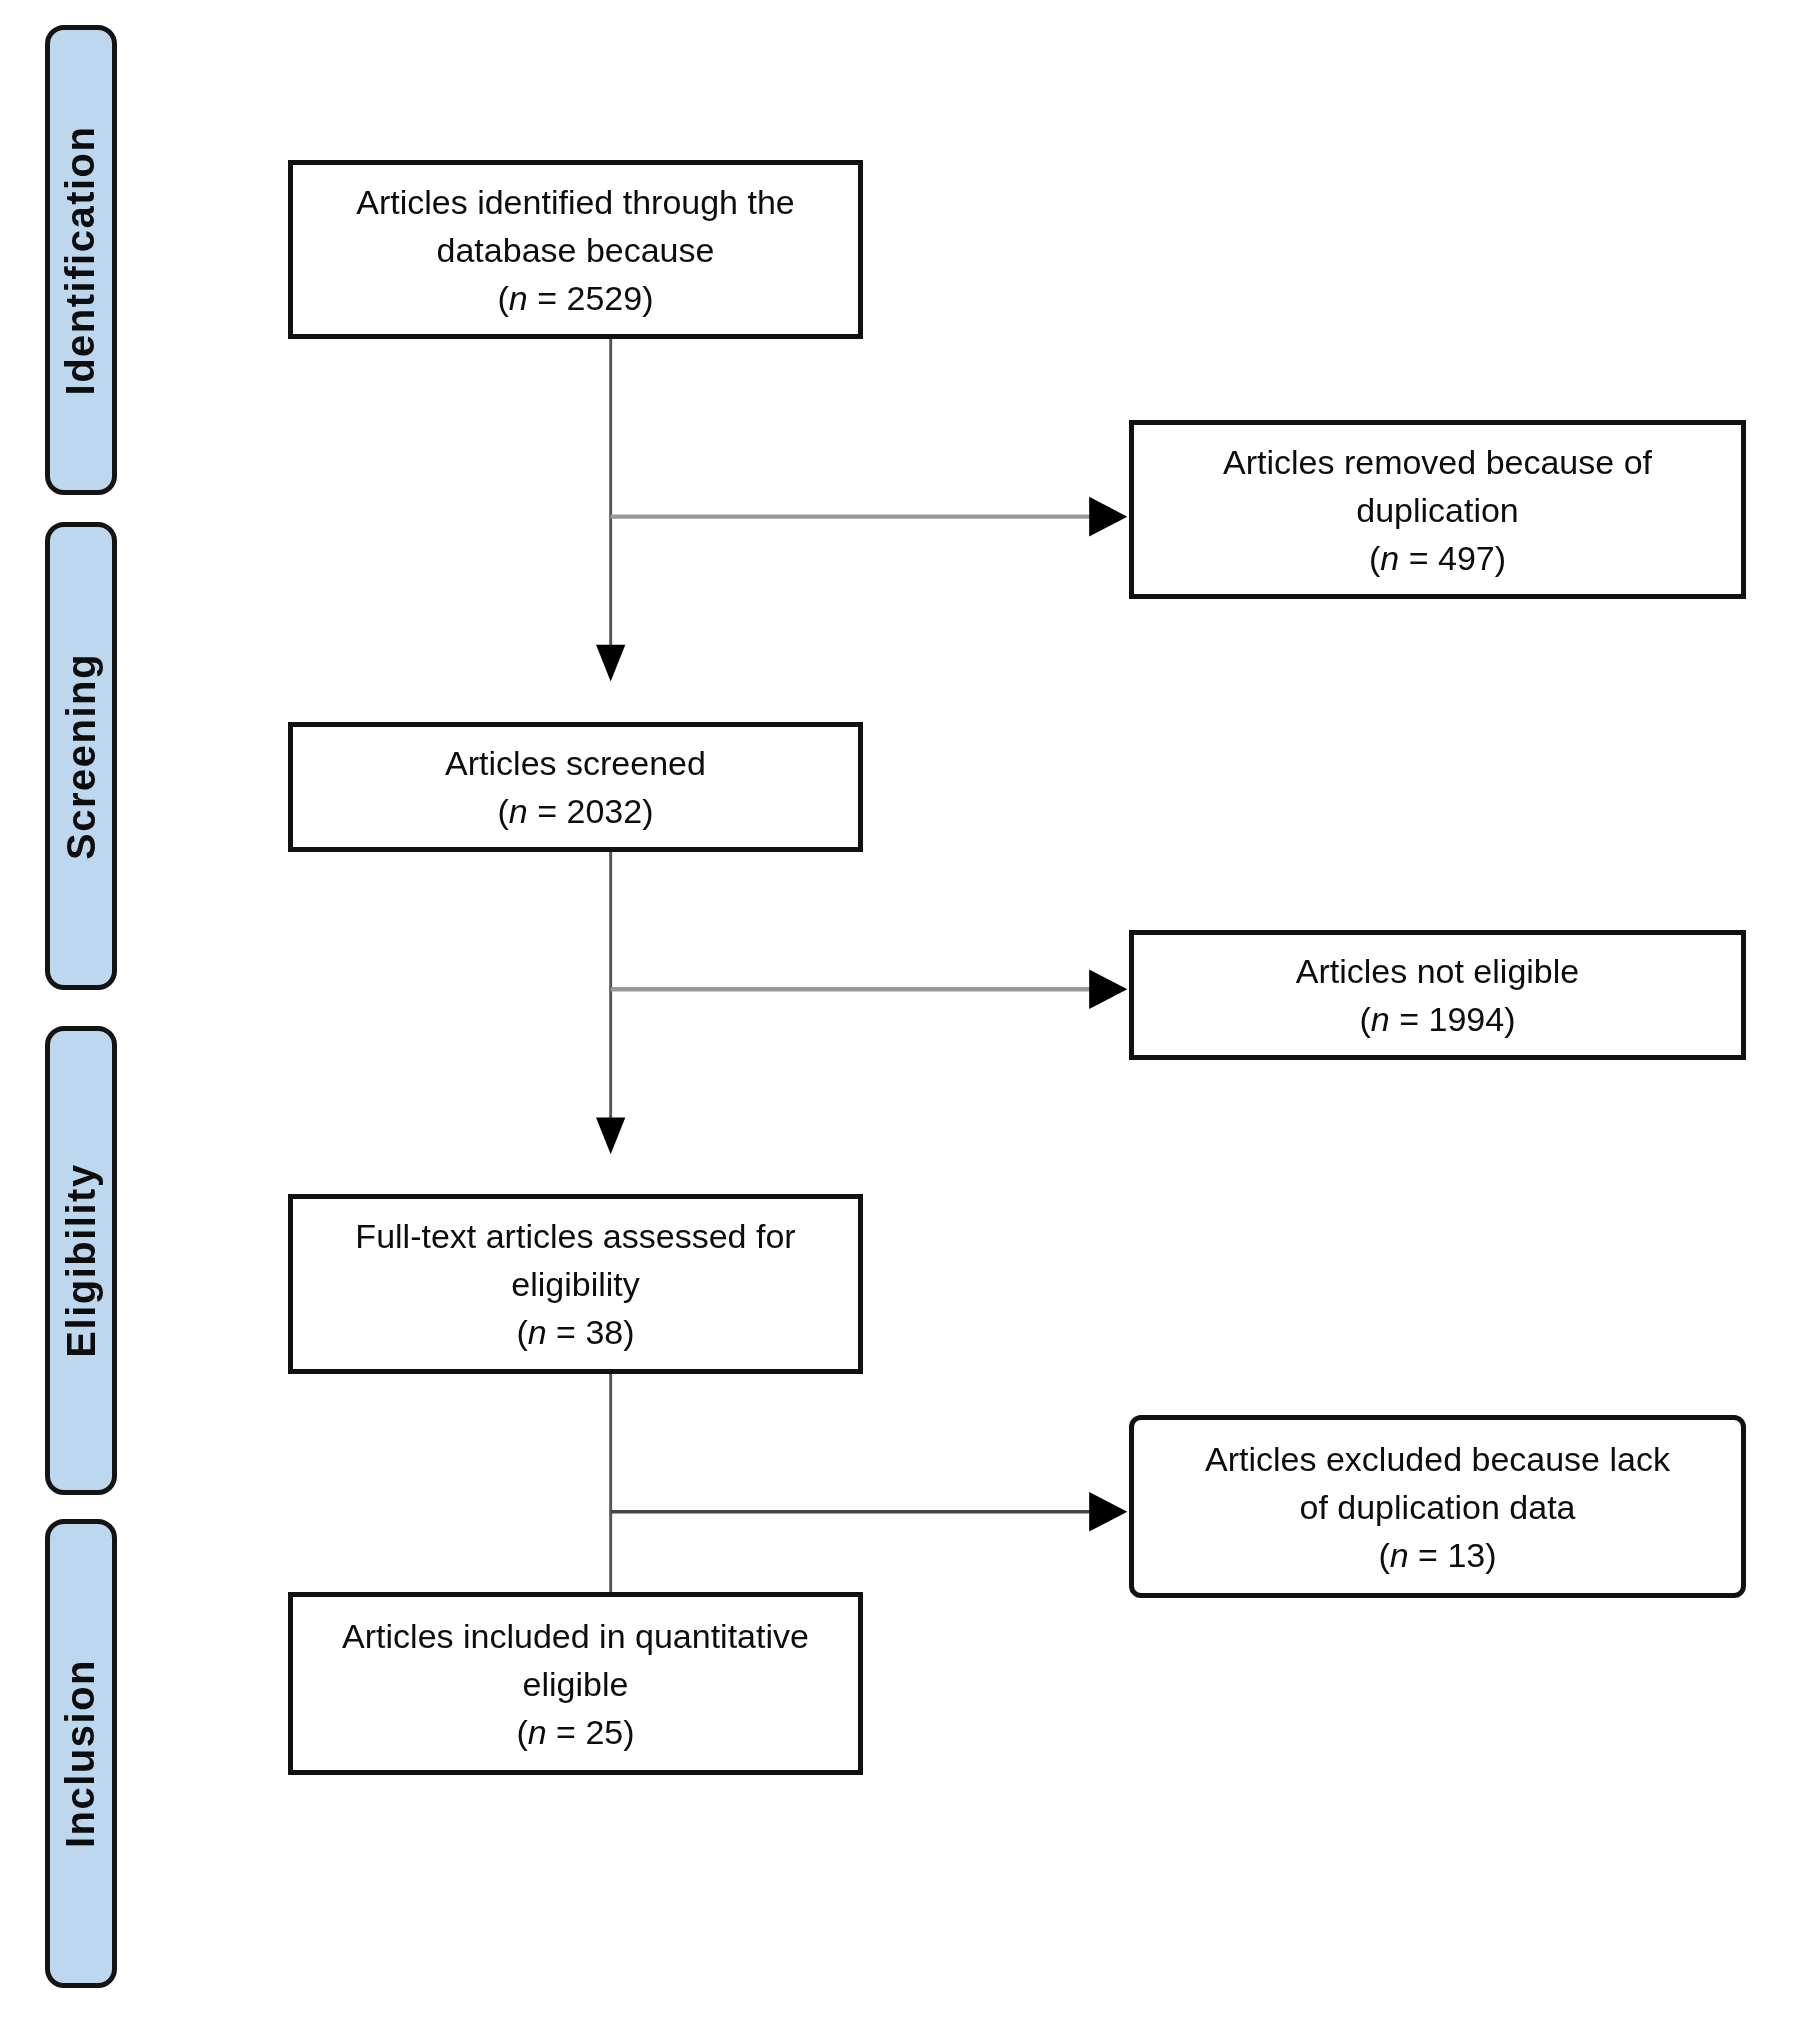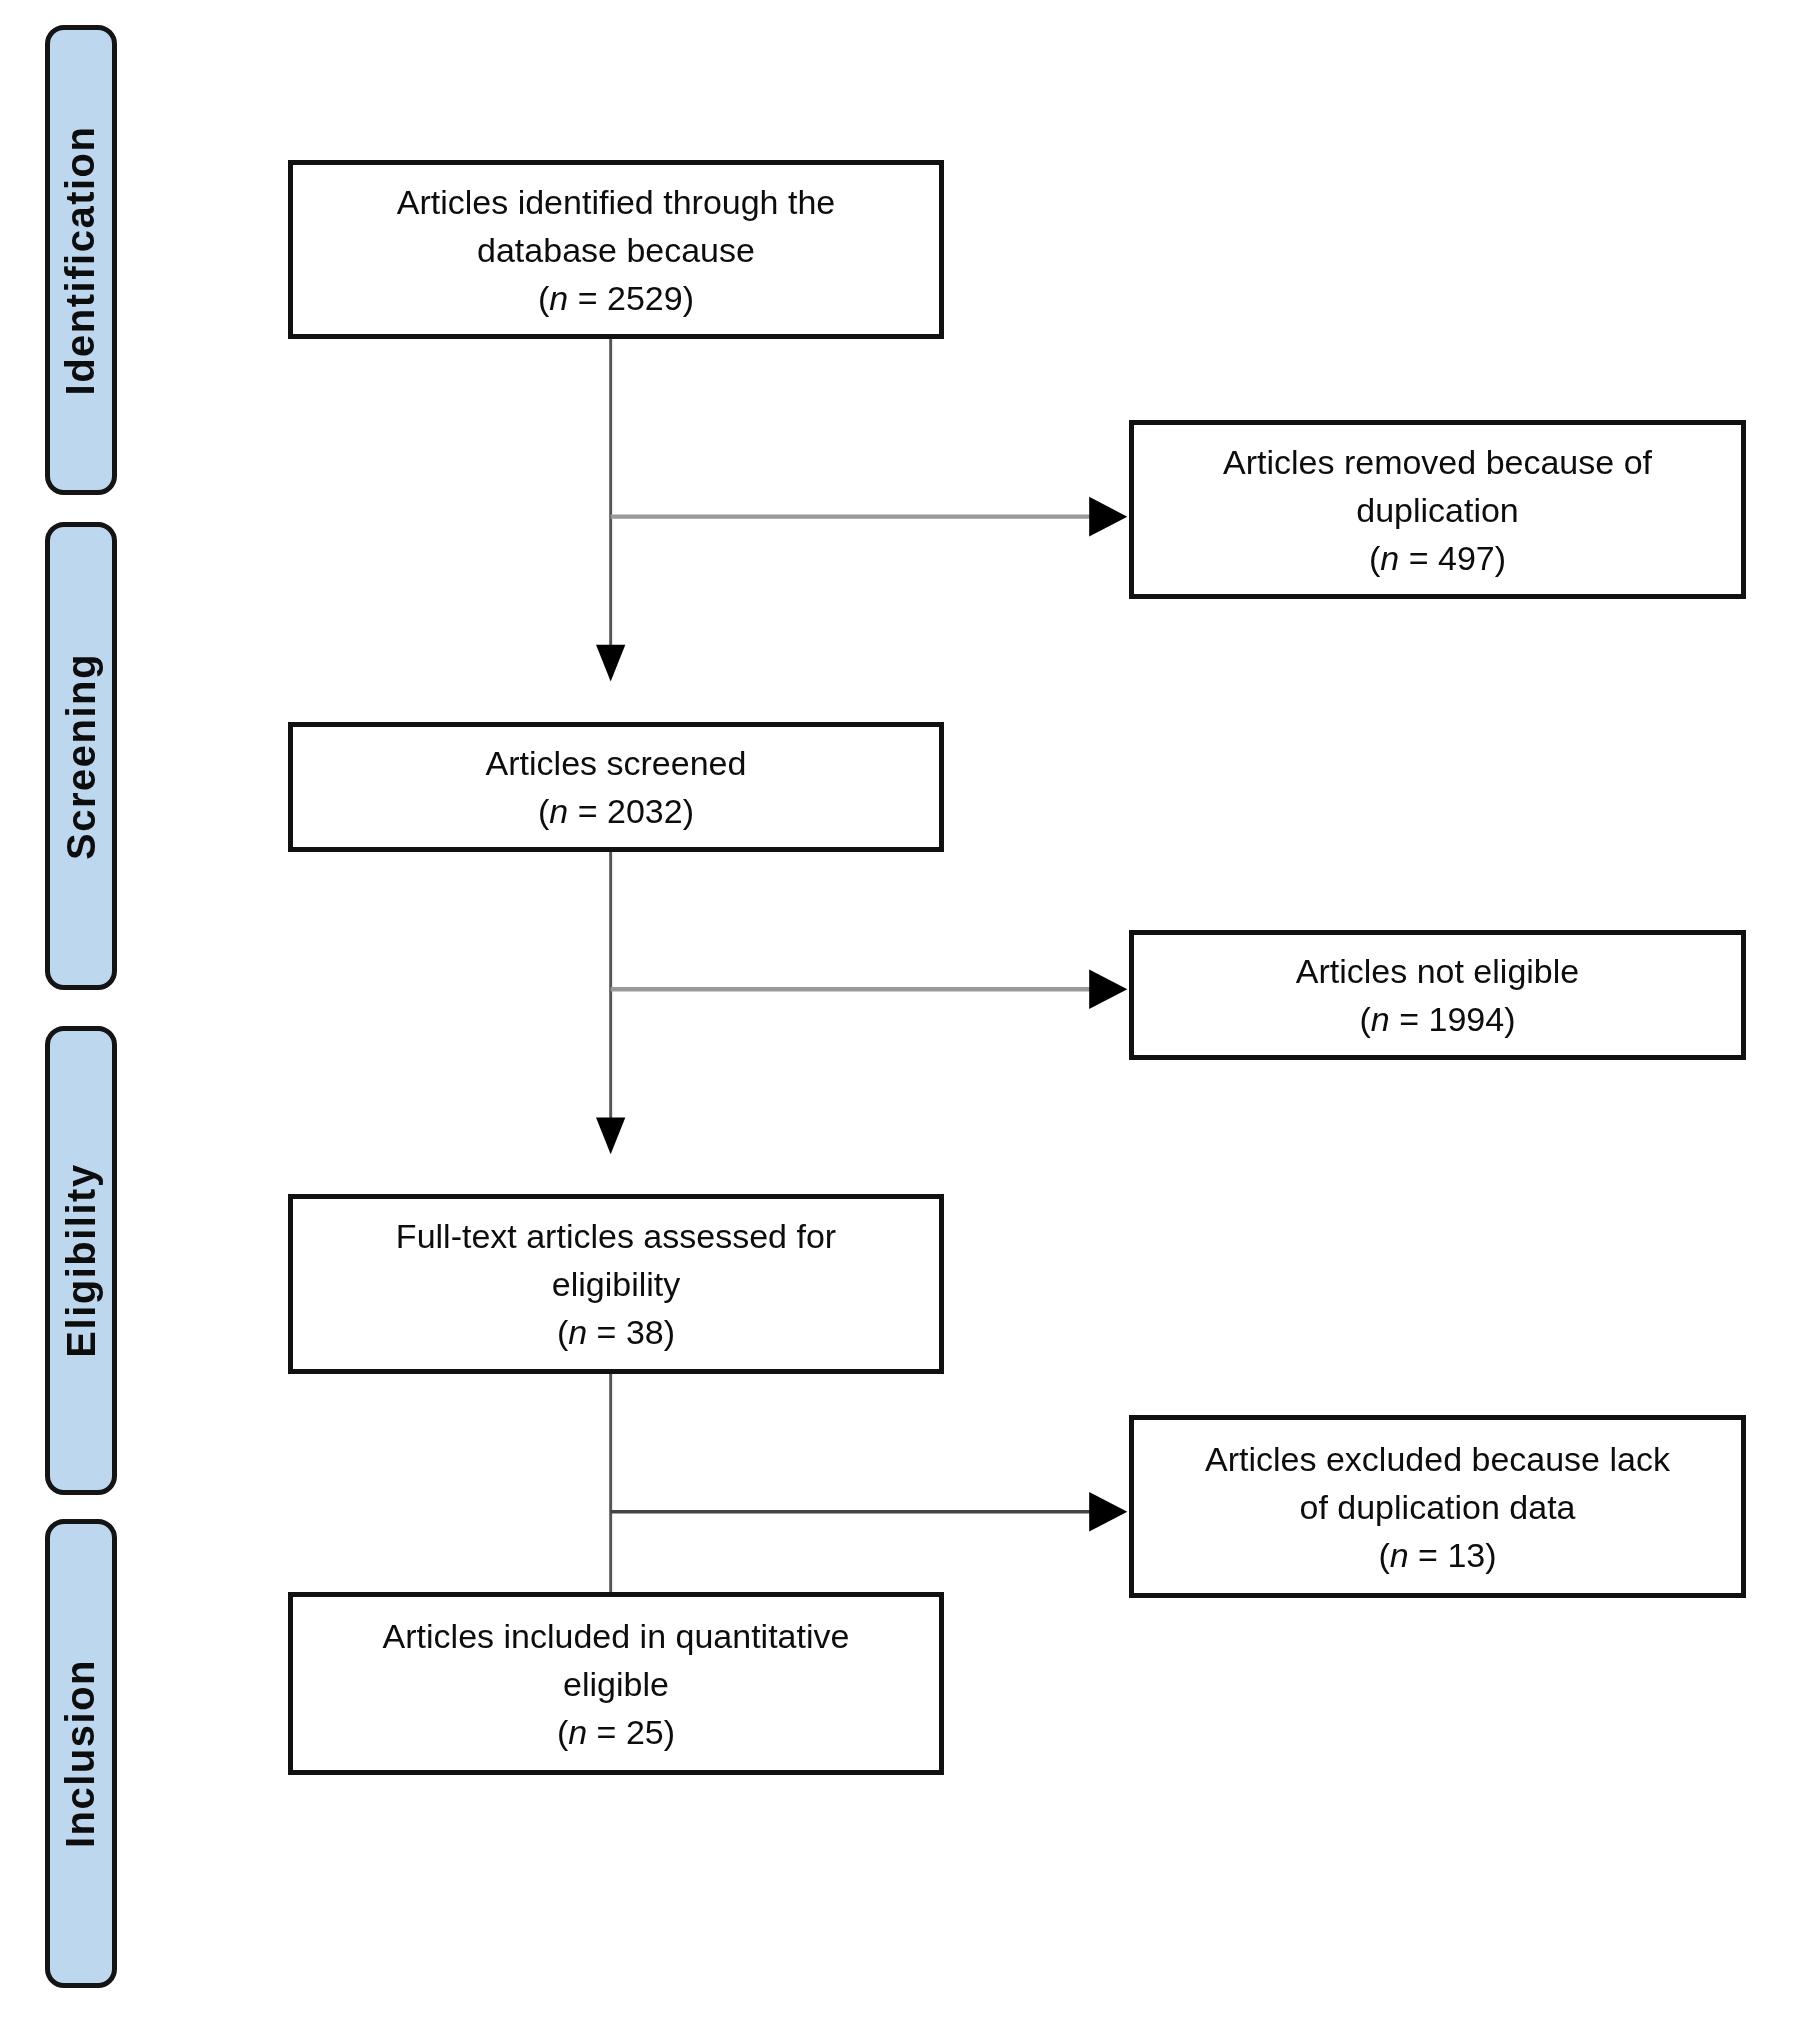--- a/index.html
+++ b/index.html
@@ -47,7 +47,7 @@
     line-height:48px;
     color:#0d0d0d;
   }
-  .col-main{left:288px;width:656px;}
+  .col-main{left:288px;width:575px;}
   .col-side{left:1129px;width:617px;}
   svg.wires{position:absolute;left:0;top:0;width:1801px;height:2035px;}
 </style>

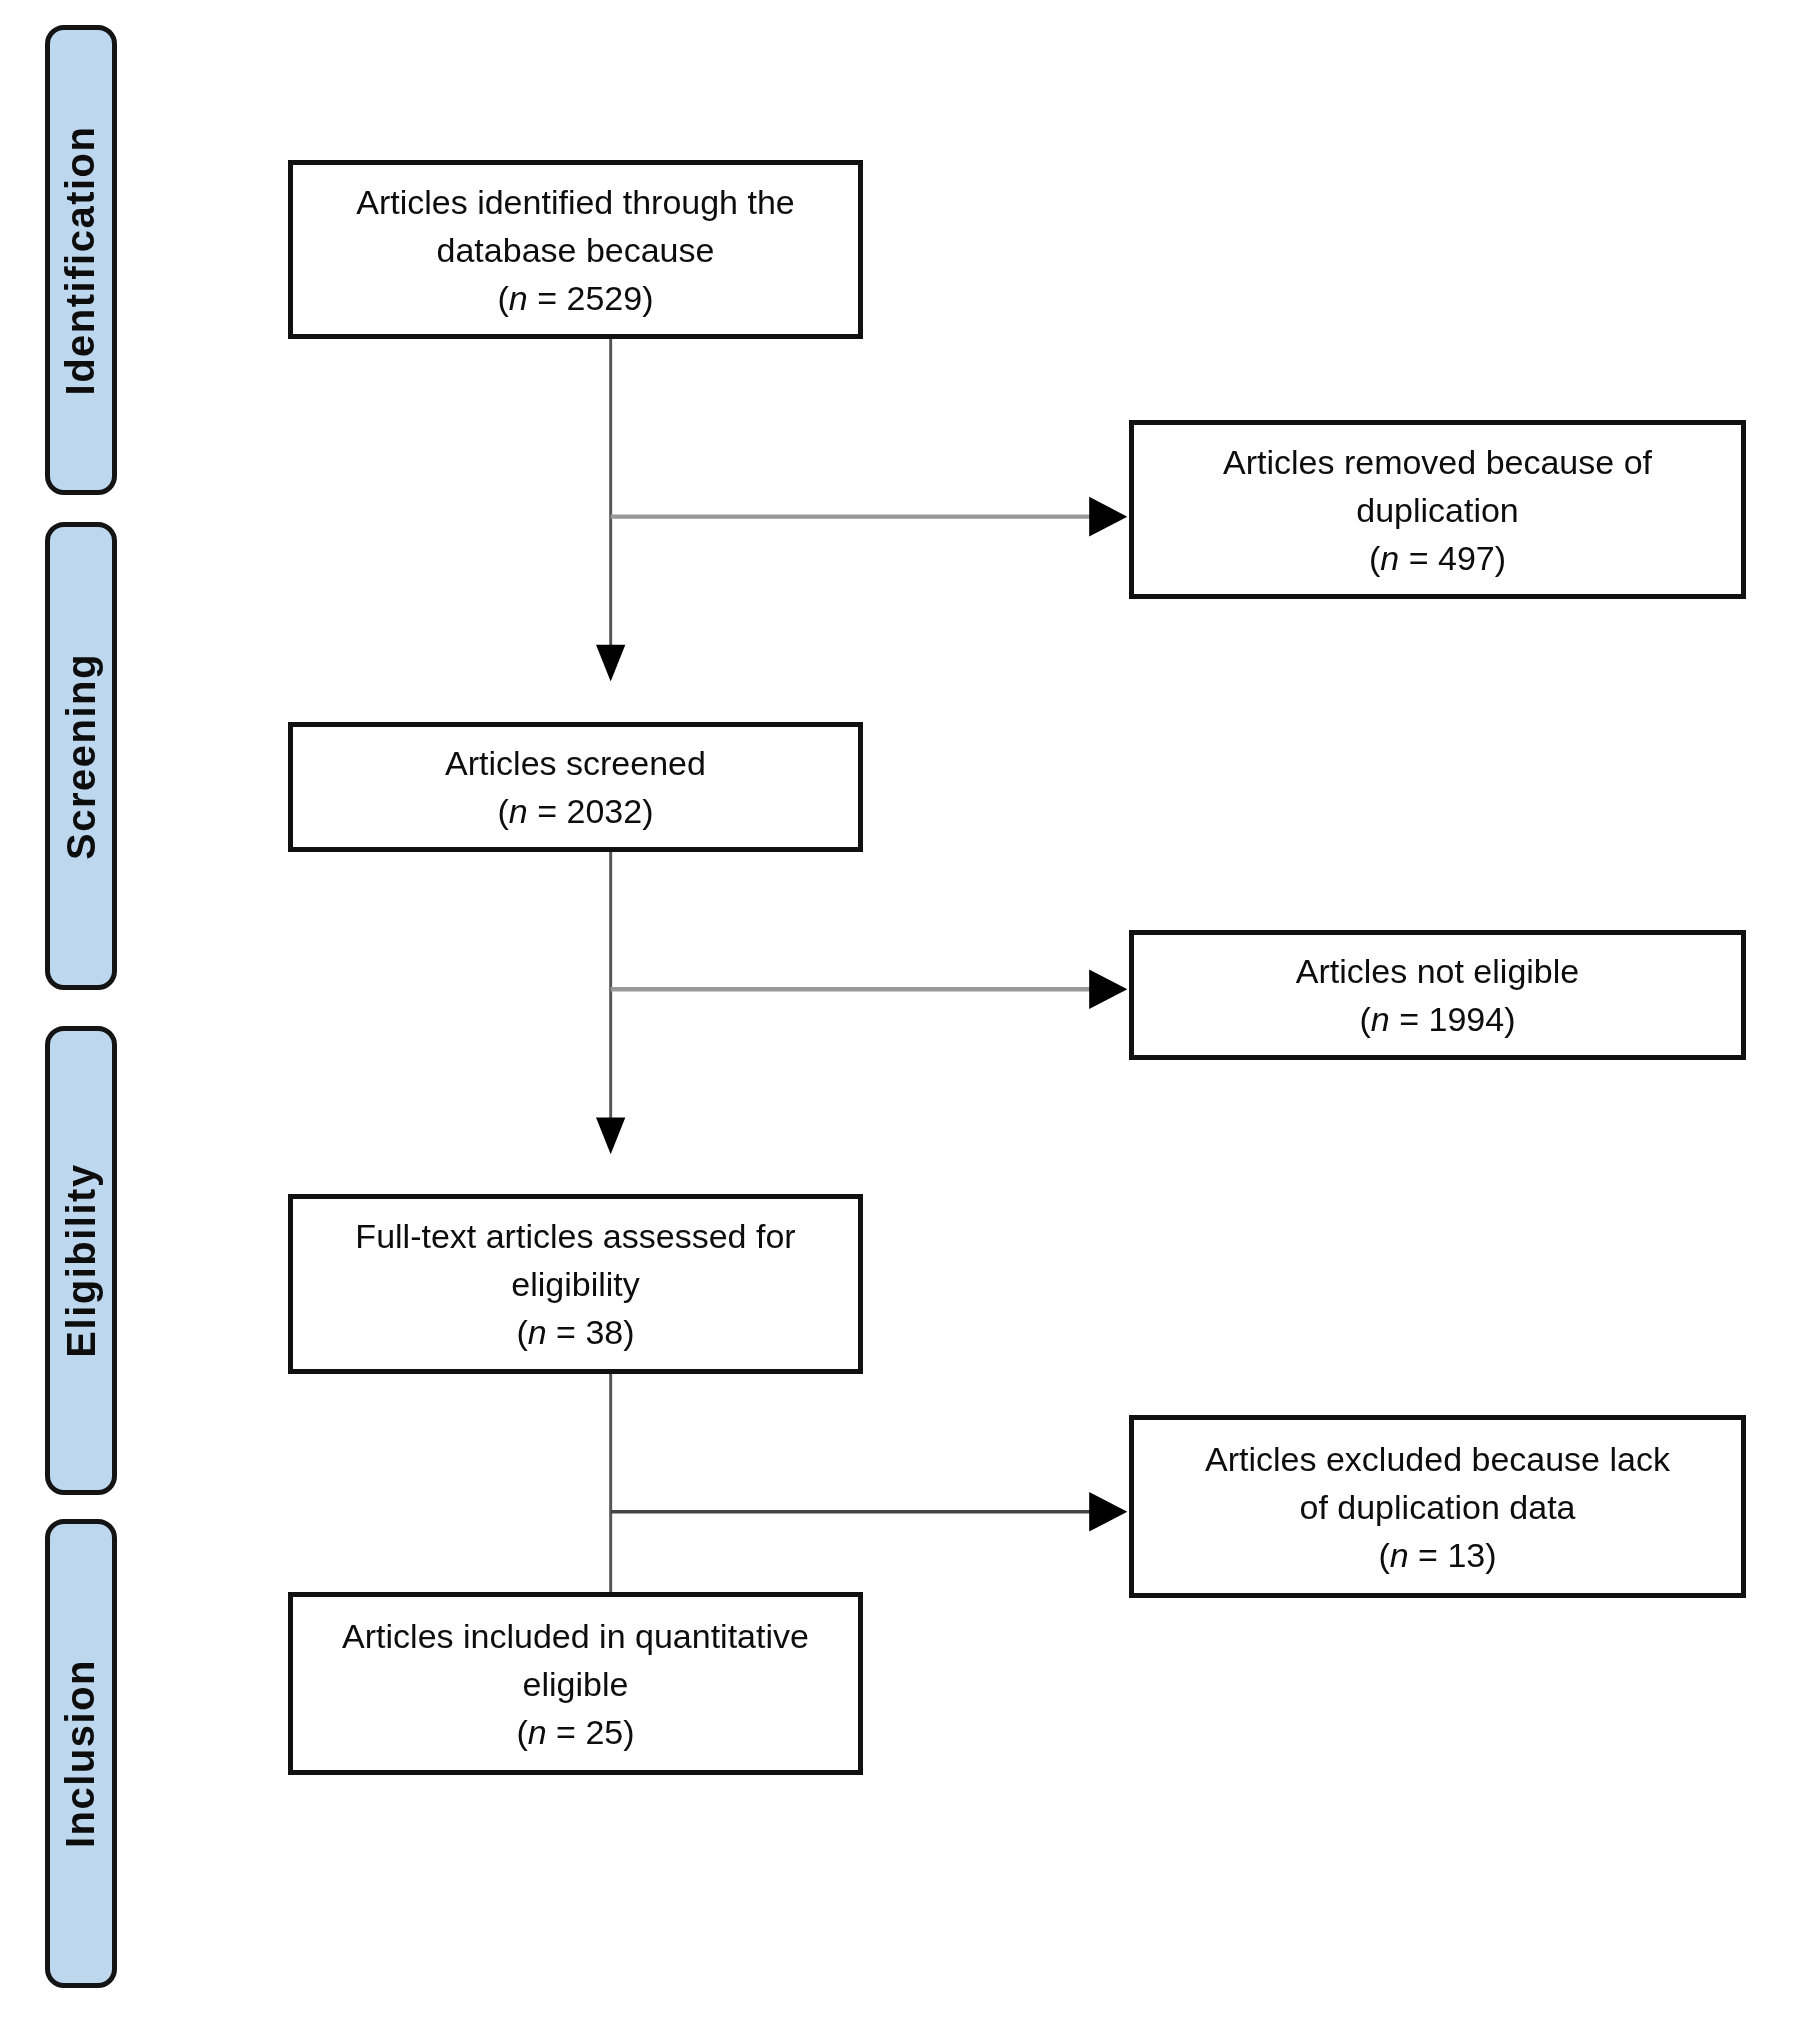--- a/index.html
+++ b/index.html
@@ -109,7 +109,7 @@
       <div>eligibility</div>
       <div>(<i>n</i> = 38)</div>
     </div>
-  <div class="fbox col-side" style="top:1415px;height:183px;">
+  <div class="fbox col-side" style="top:1415px;height:183px;border-radius:12px;">
       <div>Articles excluded because lack</div>
       <div>of duplication data</div>
       <div>(<i>n</i> = 13)</div>

